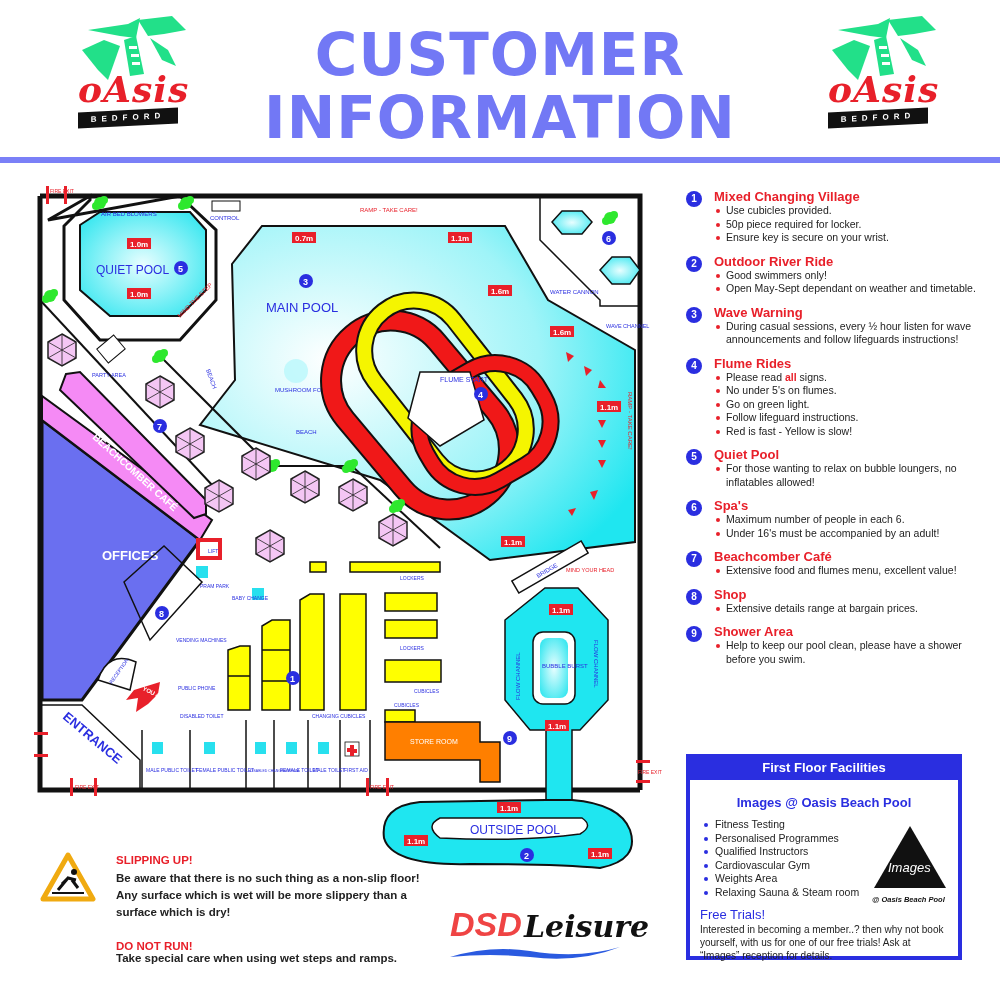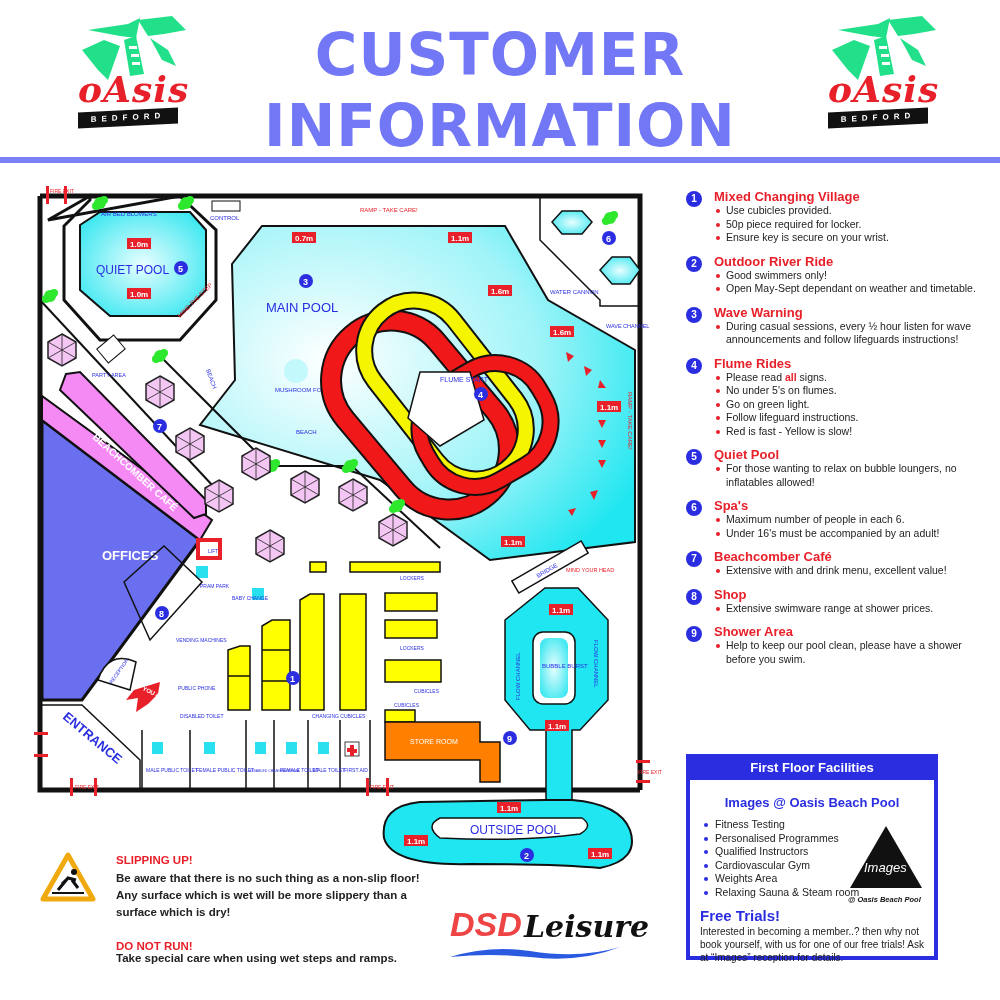--- a/index.html
+++ b/index.html
@@ -7,7 +7,7 @@
   .page{position:relative;width:1000px;height:1000px;}
   .title{position:absolute;left:240px;top:26px;width:520px;text-align:center;color:#7278f5;font-family:"DejaVu Sans",sans-serif;font-weight:bold;line-height:1.0;letter-spacing:1px;}
   .title .l1{font-size:58px;display:block;}
-  .title .l2{font-size:58px;display:block;margin-top:13px;}
+  .title .l2{font-size:58px;display:block;margin-top:5px;}
   .hr{position:absolute;left:0;top:157px;width:1000px;height:6px;background:#7a80f7;}
   .logo{position:absolute;width:120px;height:130px;}
   .logo .word{position:absolute;left:10px;top:58px;width:100px;text-align:right;color:#e8202a;font-family:"DejaVu Serif",serif;font-style:italic;font-weight:bold;font-size:36px;letter-spacing:1px;}

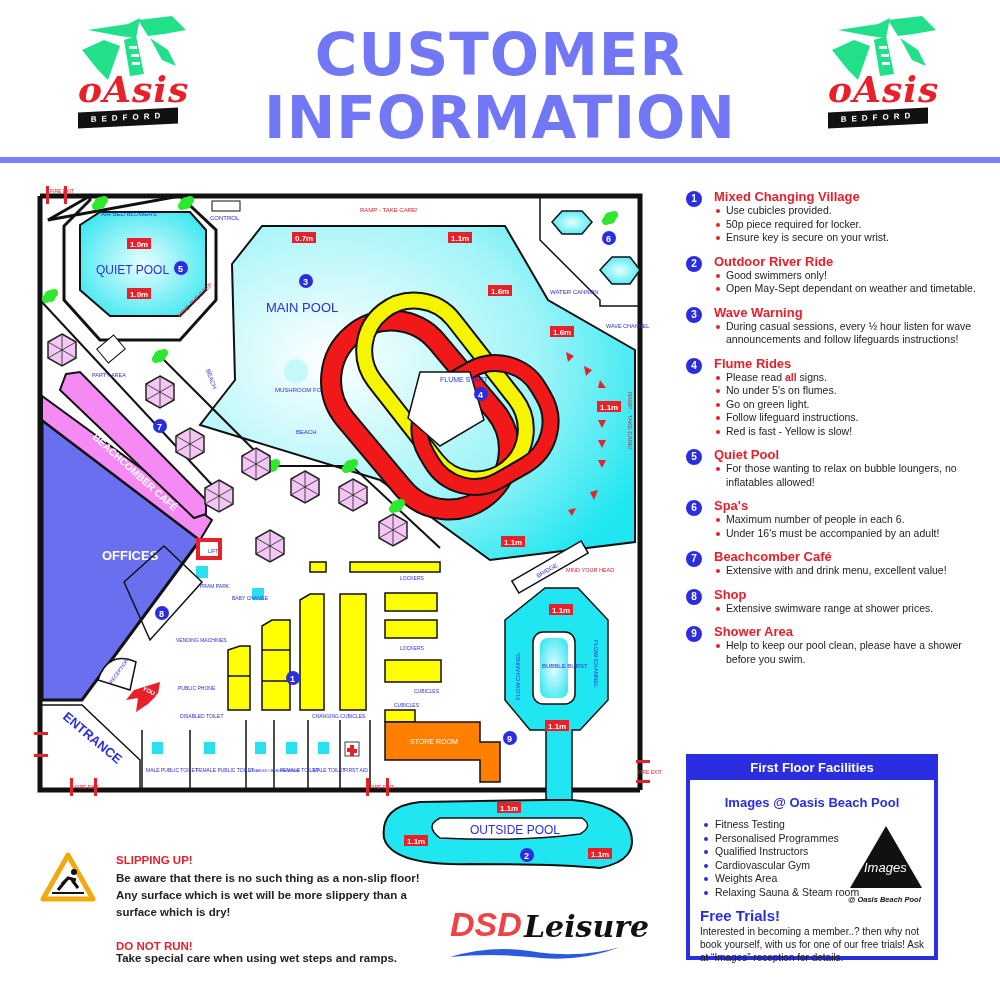--- a/index.html
+++ b/index.html
@@ -397,7 +397,7 @@
       <div class="lg-num">7</div>
       <div class="lg-title">Beachcomber Café</div>
       <ul class="lg-bullets">
-        <li>Extensive with and drink menu, excellent value!</li>
+        <li>Extensive food and flumes menu, excellent value!</li>
       </ul>
     </div>
     <div class="lg-item">

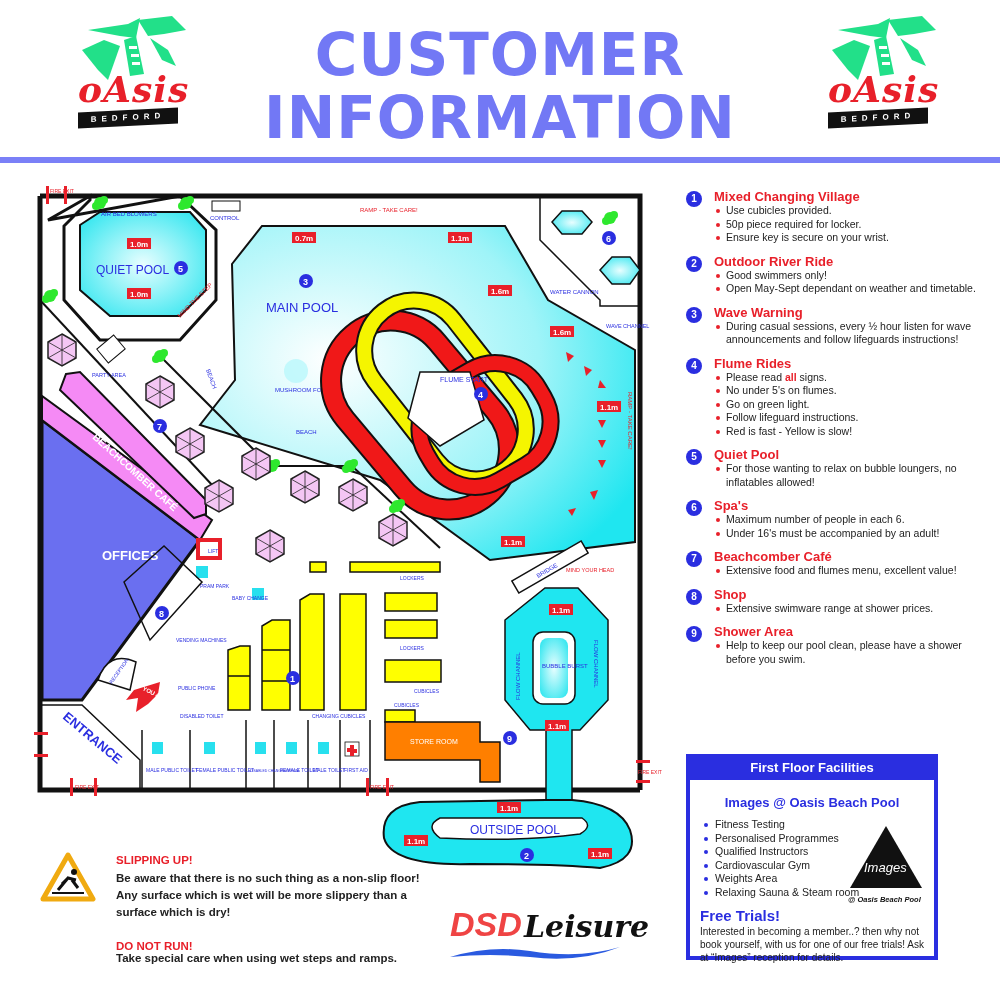--- a/index.html
+++ b/index.html
@@ -404,7 +404,7 @@
       <div class="lg-num">8</div>
       <div class="lg-title">Shop</div>
       <ul class="lg-bullets">
-        <li>Extensive swimware range at shower prices.</li>
+        <li>Extensive details range at bargain prices.</li>
       </ul>
     </div>
     <div class="lg-item">

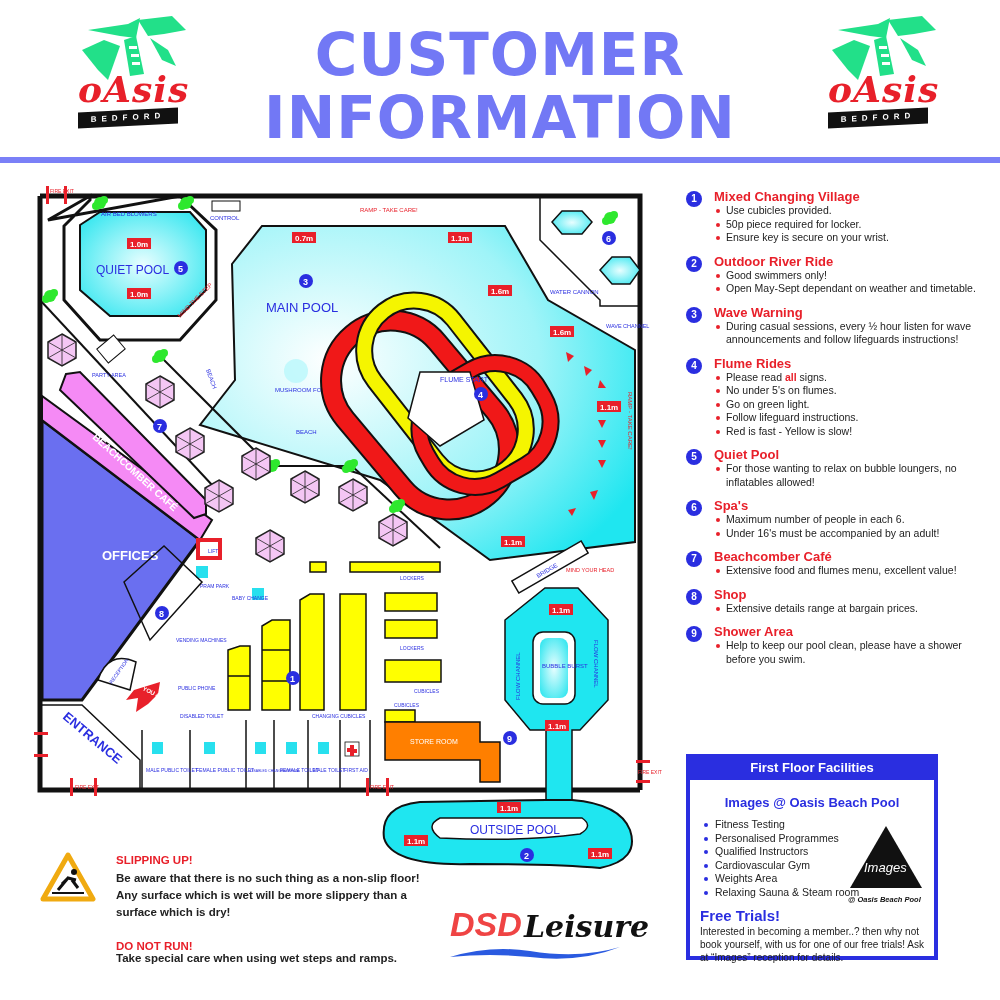--- a/index.html
+++ b/index.html
@@ -21,7 +21,7 @@
   .lg-bullets li{position:relative;padding-left:12px;font-size:10.5px;color:#222;line-height:13.5px;}
   .lg-bullets li:before{content:"";position:absolute;left:2px;top:5px;width:4px;height:4px;border-radius:50%;background:#e8202a;}
   .hl{color:#e8202a;font-weight:bold;}
-  .ff{position:absolute;left:686px;top:754px;width:252px;height:206px;border:4px solid #2a2ee0;background:#fff;}
+  .ff{position:absolute;left:686px;top:754px;width:276px;height:206px;border:4px solid #2a2ee0;background:#fff;}
   .ff-head{background:#2a2ee0;color:#fff;font-weight:bold;font-size:13px;text-align:center;height:22px;line-height:20px;}
   .ff-sub{color:#2a2ee0;font-weight:bold;font-size:13px;text-align:center;margin-top:15px;}
   .ff-list{list-style:none;margin:8px 0 0 12px;}

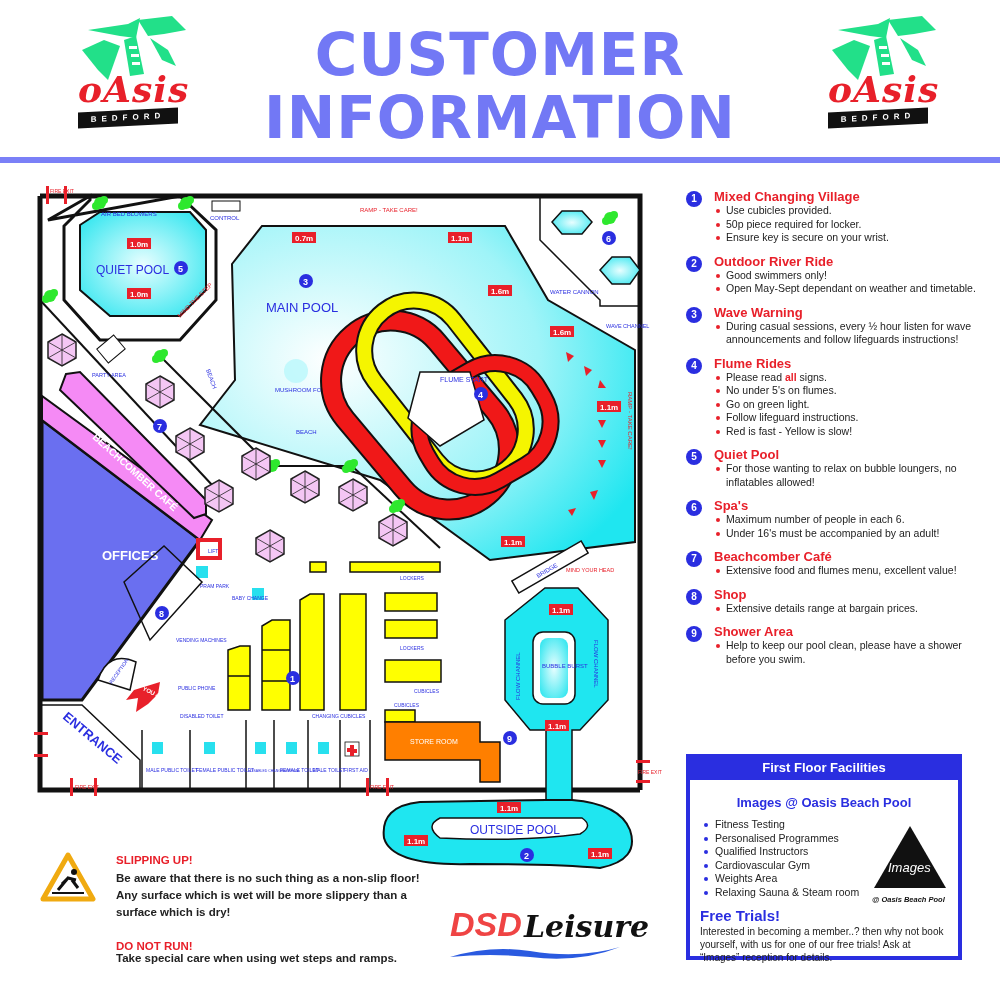--- a/index.html
+++ b/index.html
@@ -27,7 +27,7 @@
   .ff-list{list-style:none;margin:8px 0 0 12px;}
   .ff-list li{position:relative;padding-left:13px;font-size:10.5px;color:#222;line-height:13.5px;}
   .ff-list li:before{content:"";position:absolute;left:2px;top:5px;width:4px;height:4px;border-radius:50%;background:#2a2ee0;}
-  .ff-trial{color:#2a2ee0;font-weight:bold;font-size:15px;margin:8px 0 0 10px;}
+  .ff-trial{color:#2a2ee0;font-weight:normal;font-size:13px;margin:8px 0 0 10px;}
   .ff-trial-text{font-size:10px;color:#222;line-height:13px;margin:1px 10px 16px 10px;}
   .ff-logo{position:absolute;right:10px;top:64px;width:76px;height:84px;}
   .warn{position:absolute;left:30px;top:848px;width:400px;height:130px;}

